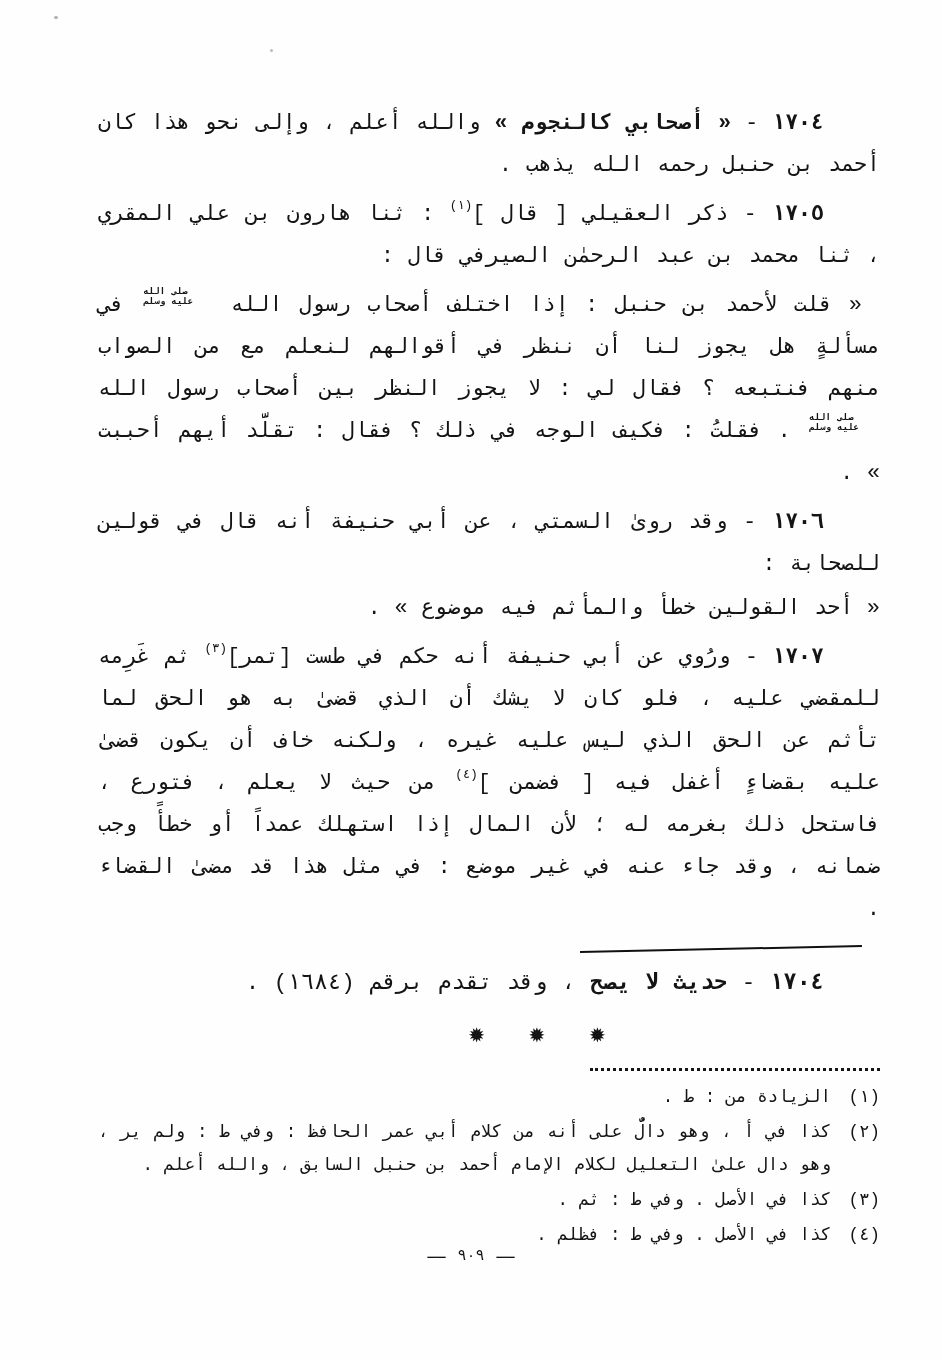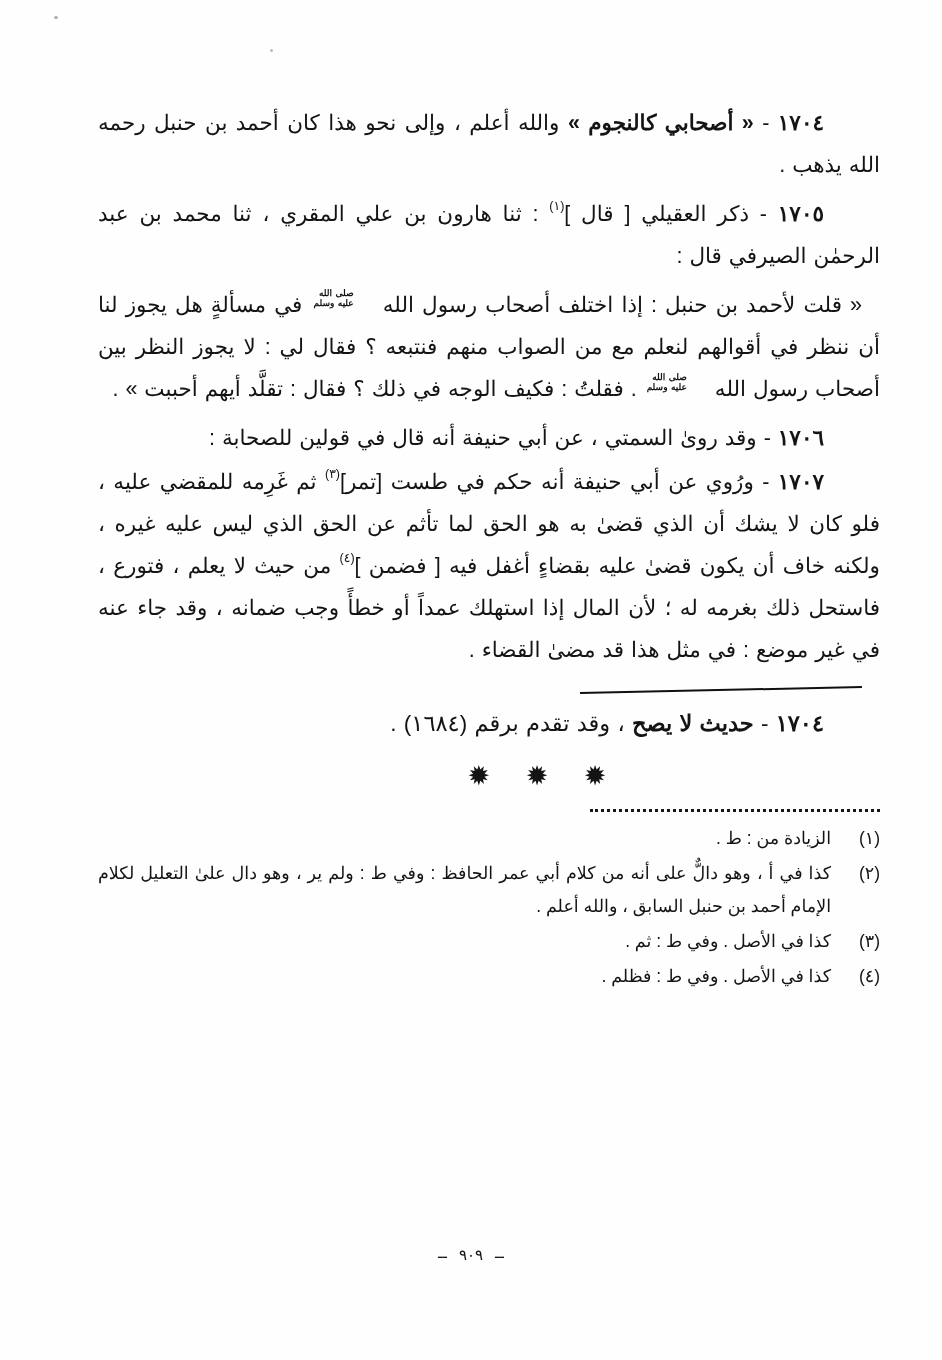--- a/index.html
+++ b/index.html
@@ -14,7 +14,7 @@
     margin: 0;
     background: #fefefe;
     color: #141414;
-    font-family: Liberation Sans, sans-serif;
+    font-family: Liberation Mono, monospace;
     direction: rtl;
     overflow: hidden;
   }

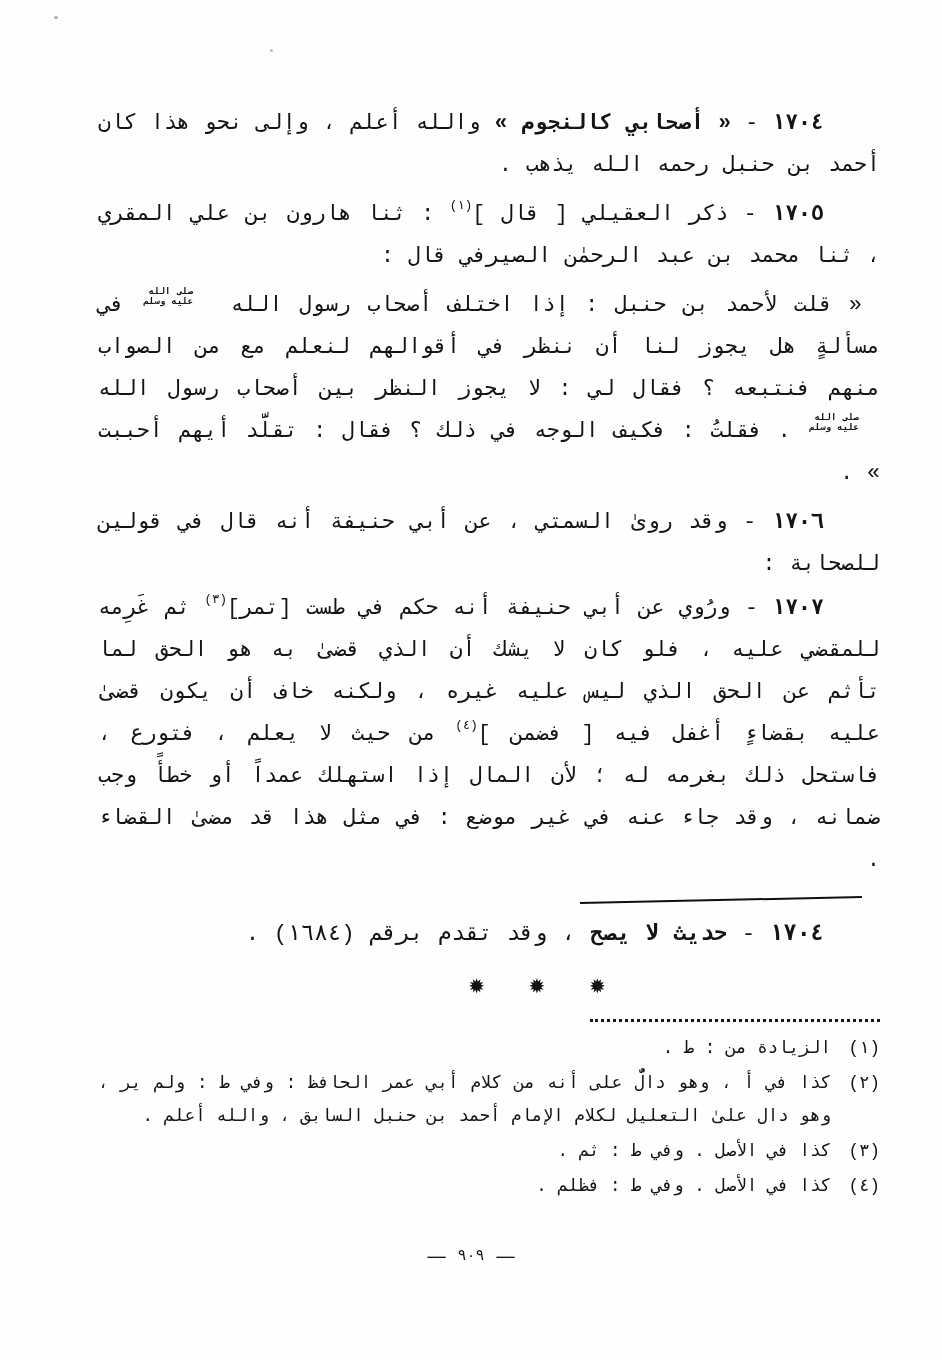--- a/index.html
+++ b/index.html
@@ -47,7 +47,7 @@
   .saw {
     display: inline-flex;
     flex-direction: column;
-    align-items: flex-start;
+    align-items: flex-end;
     font-size: 9px;
     line-height: 10px;
     vertical-align: middle;

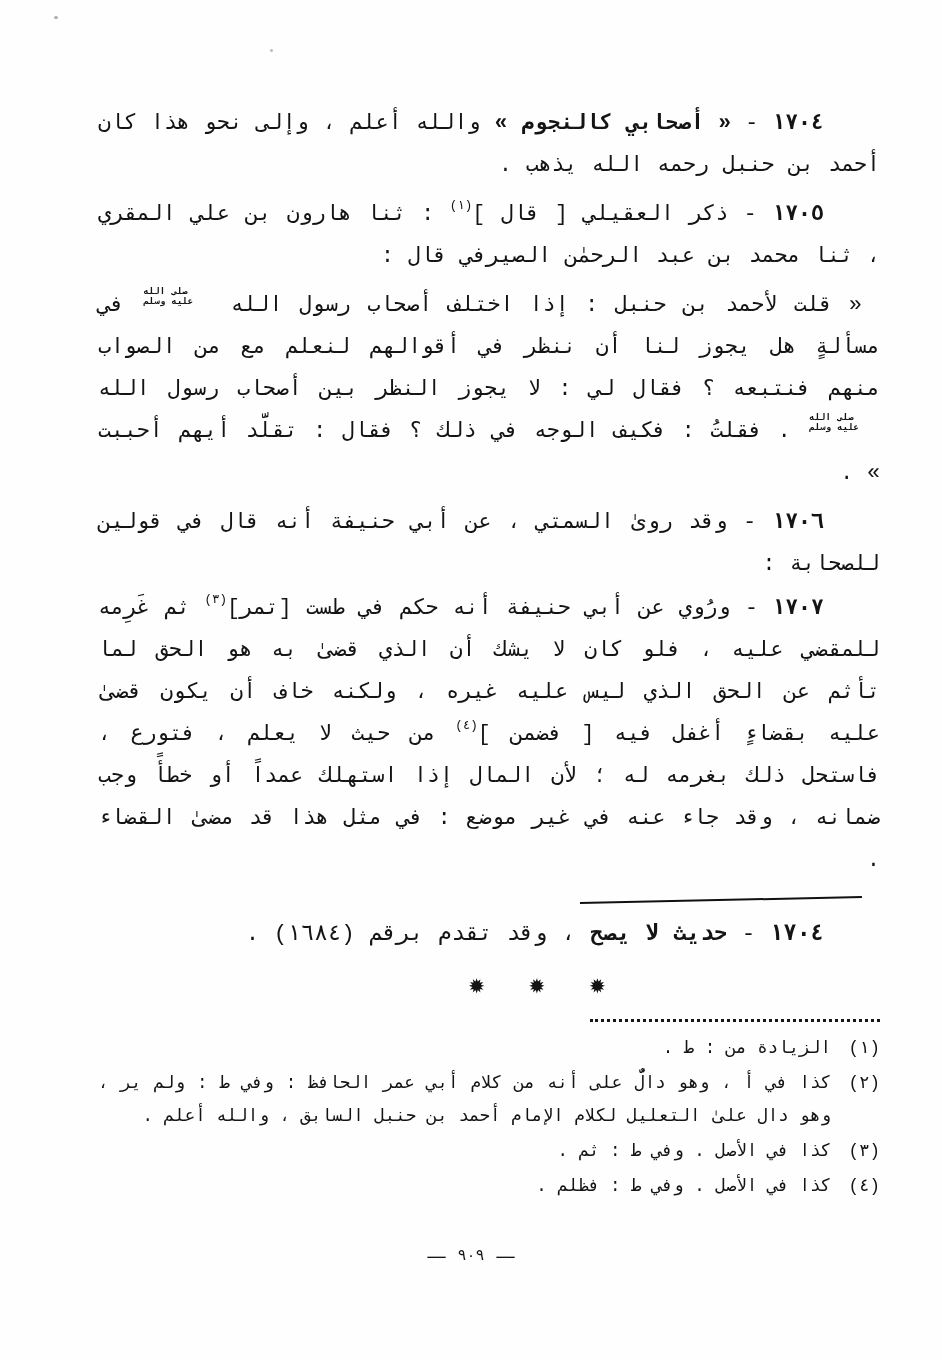--- a/index.html
+++ b/index.html
@@ -157,6 +157,9 @@
       <span class="num">١٧٠٦</span><span> - وقد روىٰ السمتي ، عن أبي حنيفة أنه قال في قولين للصحابة :</span>
     </p>
 
+    <p class="para">
+      <span>« أحد القولين خطأ والمأثم فيه موضوع » .</span>
+    </p>
 
     <p class="para indent-entry">
       <span class="num">١٧٠٧</span><span> - ورُوي عن أبي حنيفة أنه حكم في طست [تمر]</span><span class="sup">(٣)</span><span> ثم غَرِمه للمقضي عليه ، فلو كان لا يشك أن الذي قضىٰ به هو الحق لما تأثم عن الحق الذي ليس عليه غيره ، ولكنه خاف أن يكون قضىٰ عليه بقضاءٍ أغفل فيه [ فضمن ]</span><span class="sup">(٤)</span><span> من حيث لا يعلم ، فتورع ، فاستحل ذلك بغرمه له ؛ لأن المال إذا استهلك عمداً أو خطأً وجب ضمانه ، وقد جاء عنه في غير موضع : في مثل هذا قد مضىٰ القضاء .</span>

